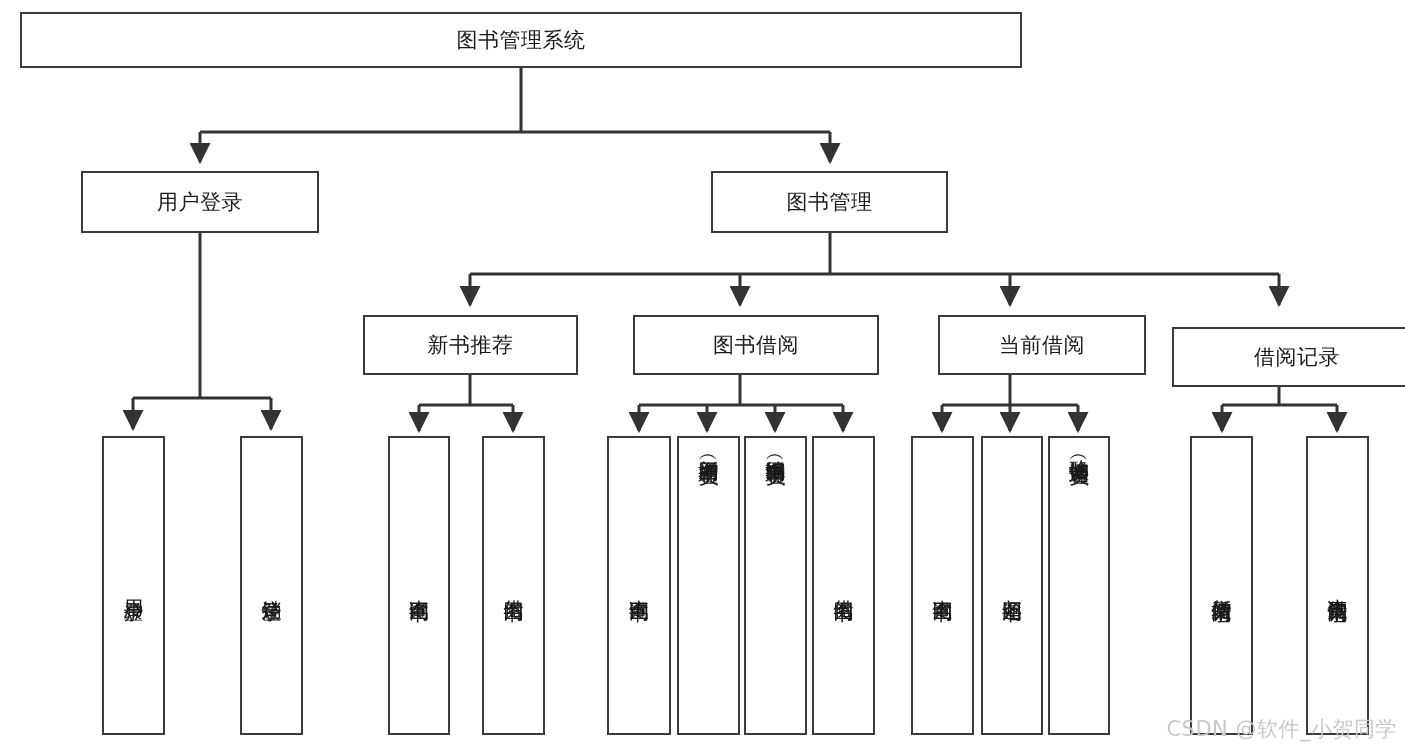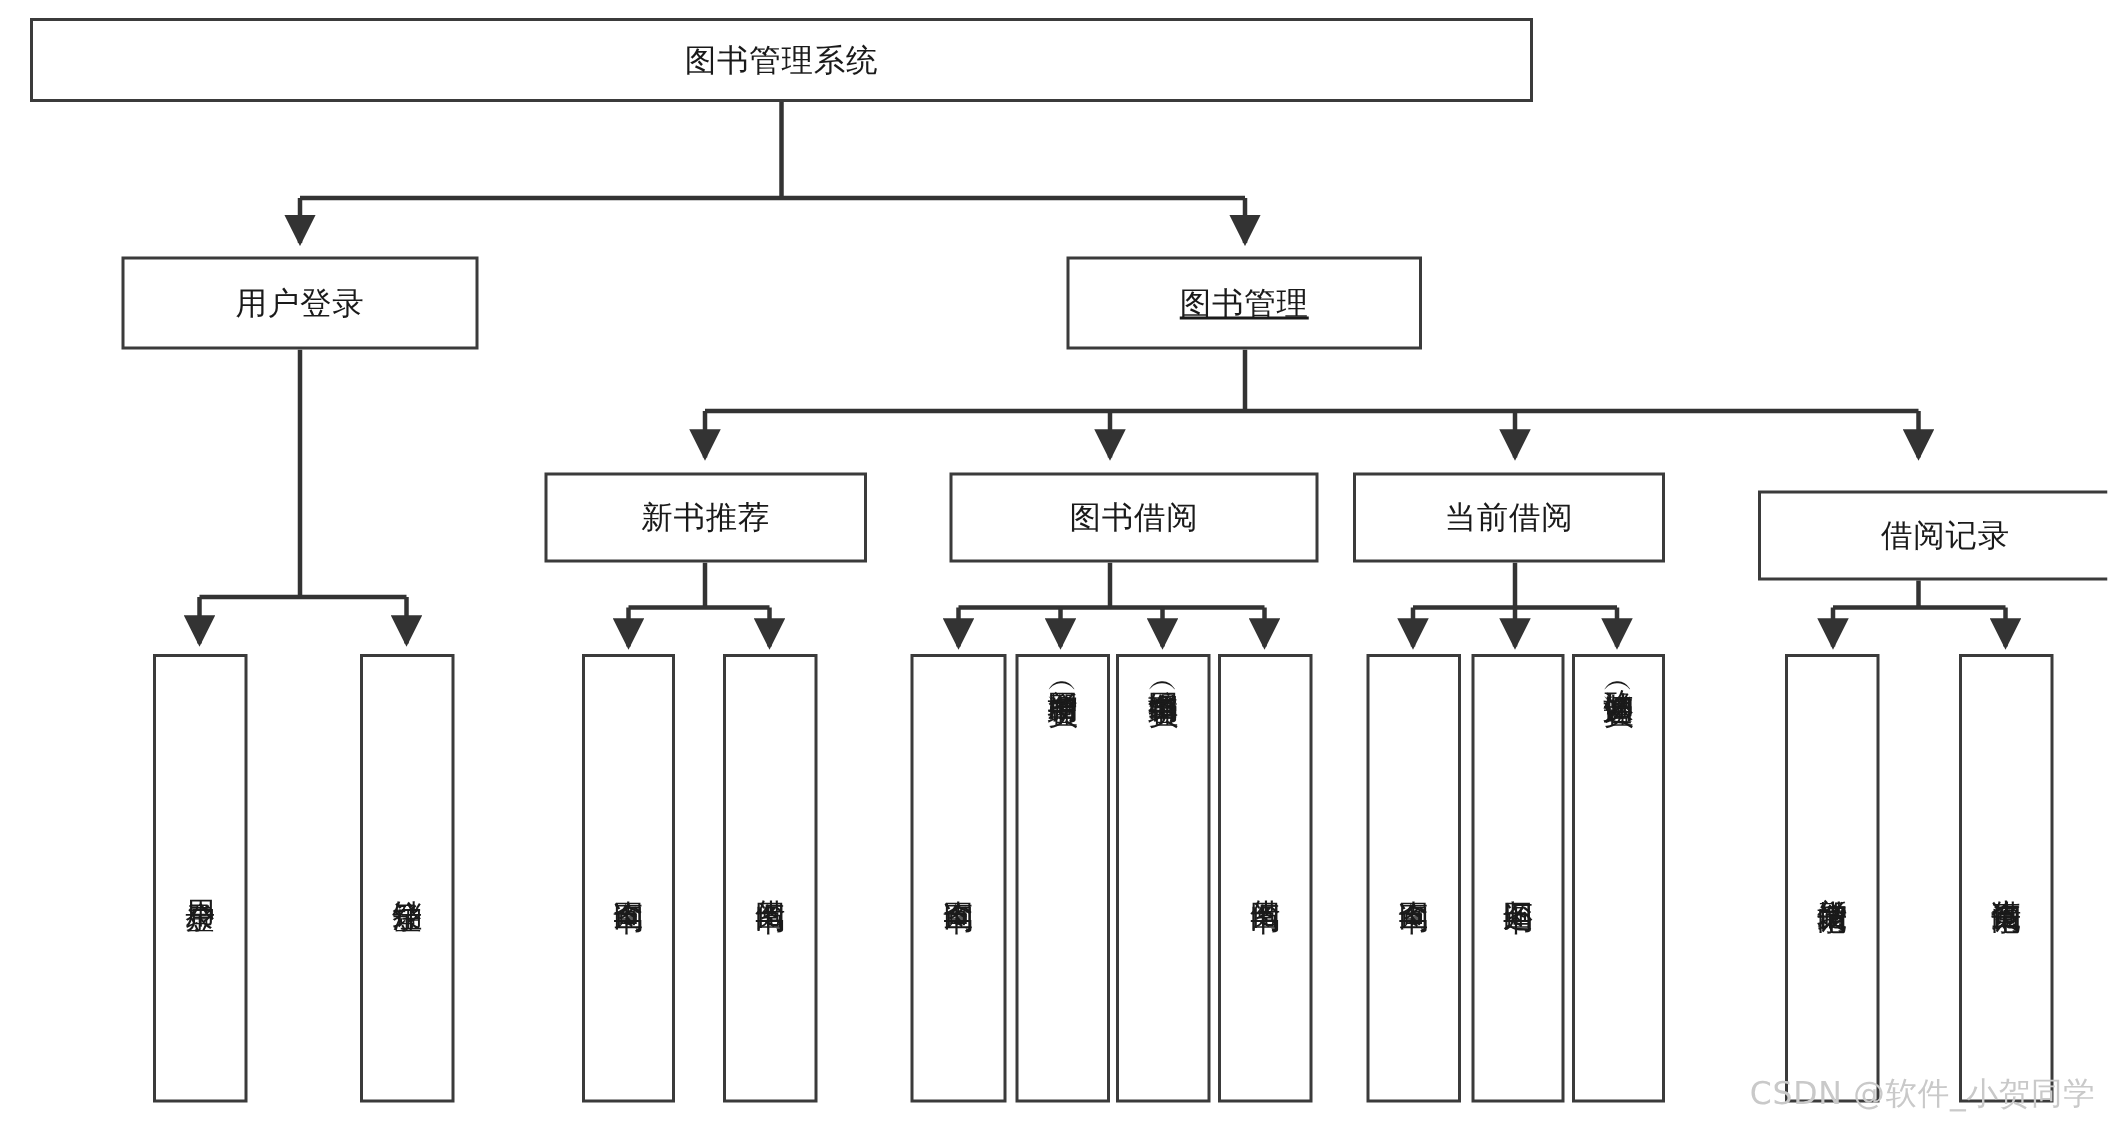--- a/index.html
+++ b/index.html
@@ -133,7 +133,7 @@
   <div class="node" style="left:81px; top:171px; width:238px; height:62px;">
     <span class="node-label">用户登录</span>
   </div>
-  <div class="node" style="left:711px; top:171px; width:237px; height:62px;text-decoration:underline;">
+  <div class="node" style="left:711px; top:171px; width:237px; height:62px;">
     <span class="node-label">图书管理</span>
   </div>
 

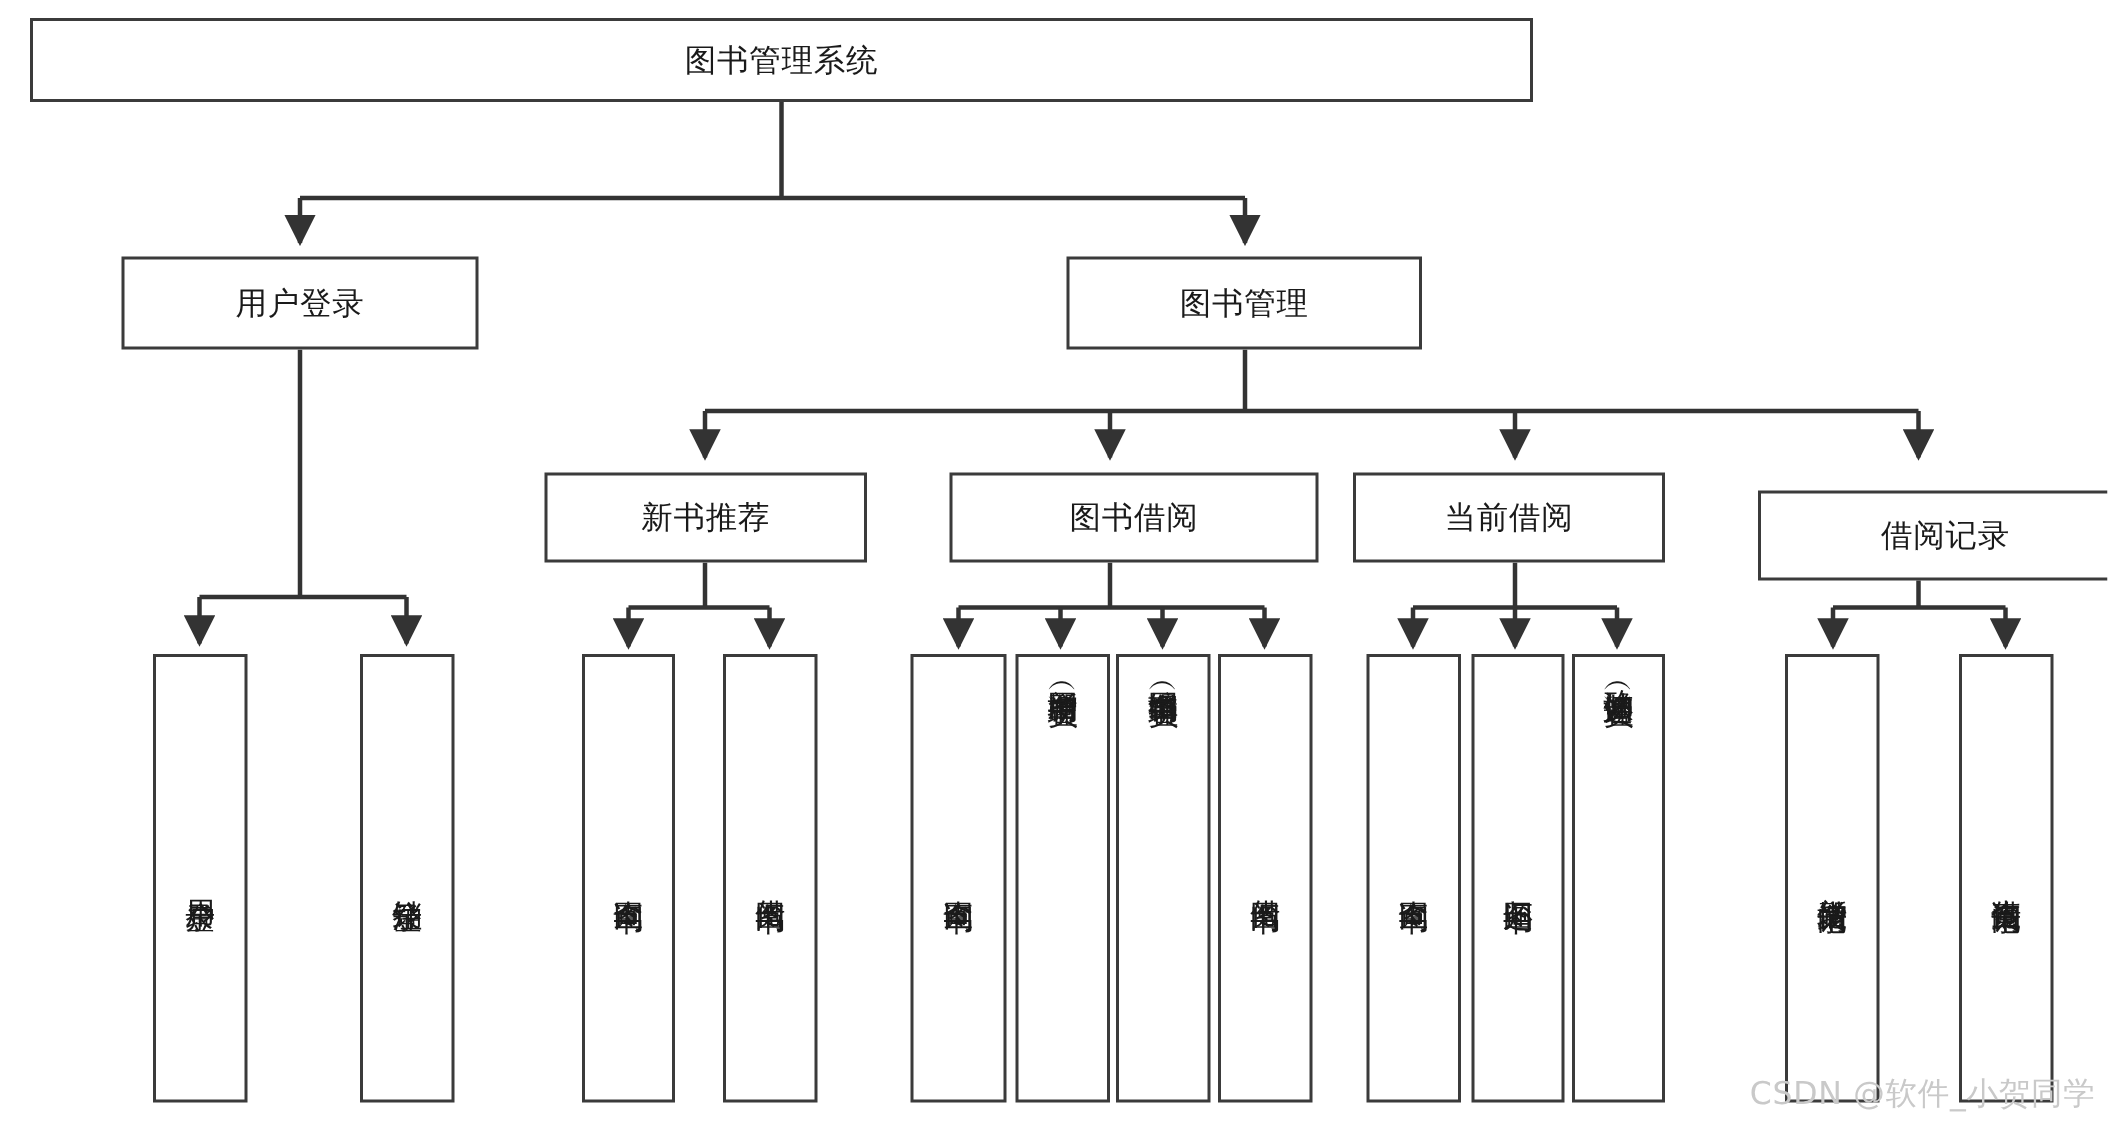--- a/index.html
+++ b/index.html
@@ -143,7 +143,7 @@
   <div class="node" style="left:633px; top:315px; width:246px; height:60px;">
     <span class="node-label">图书借阅</span>
   </div>
-  <div class="node" style="left:902px; top:315px; width:208px; height:60px;">
+  <div class="node" style="left:938px; top:315px; width:208px; height:60px;">
     <span class="node-label">当前借阅</span>
   </div>
   <div class="node" style="left:1172px; top:315px; width:250px; height:60px;margin-top:12px;">

